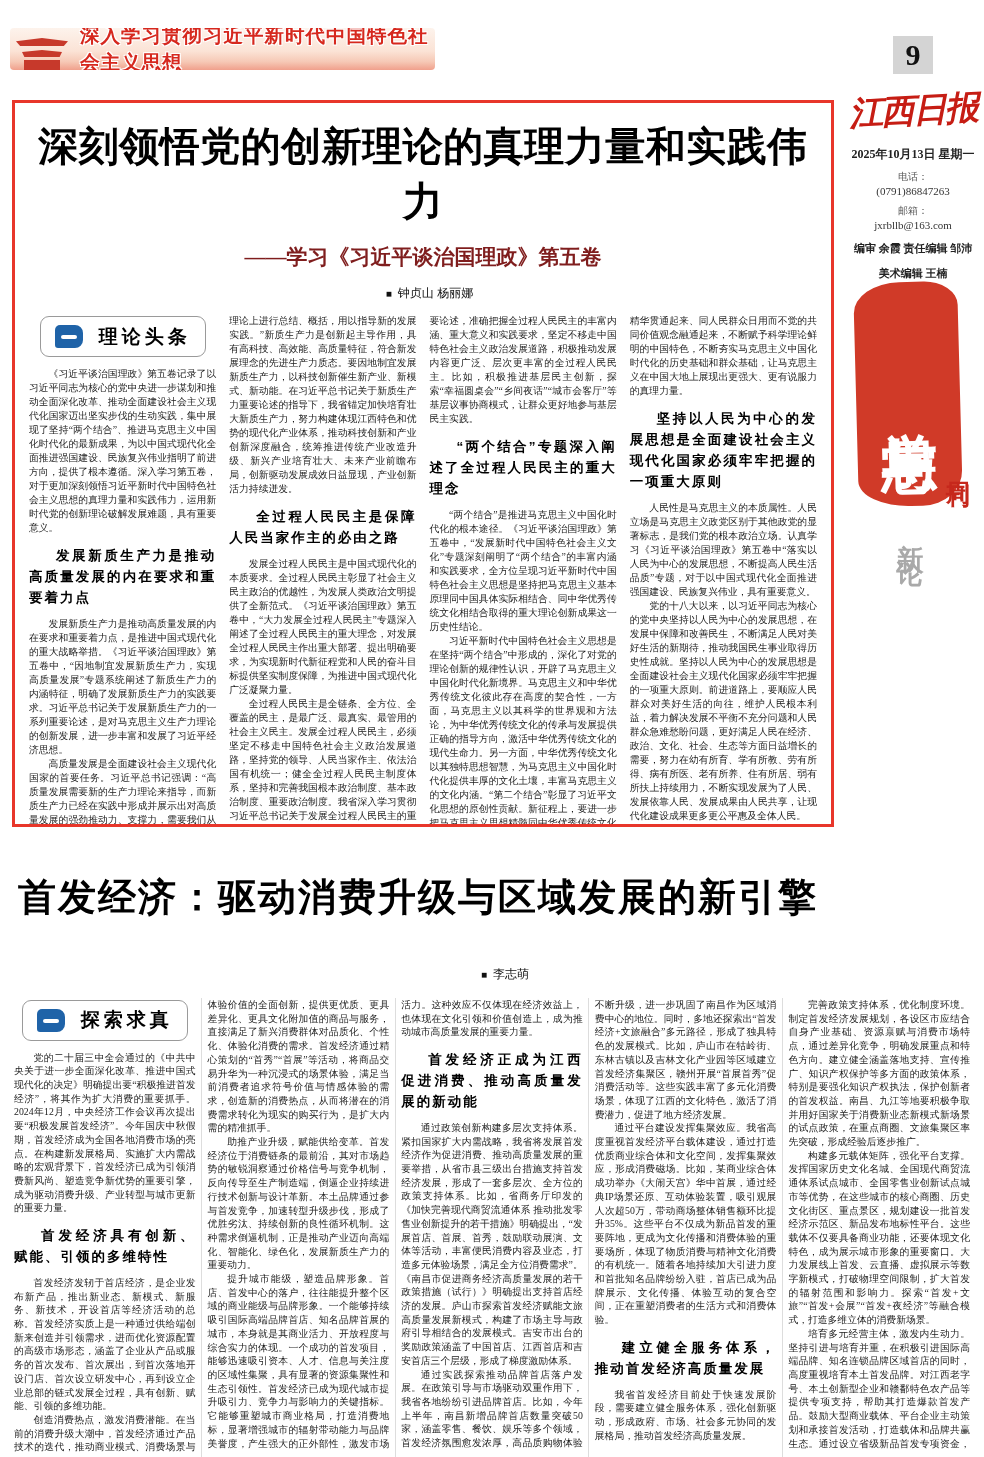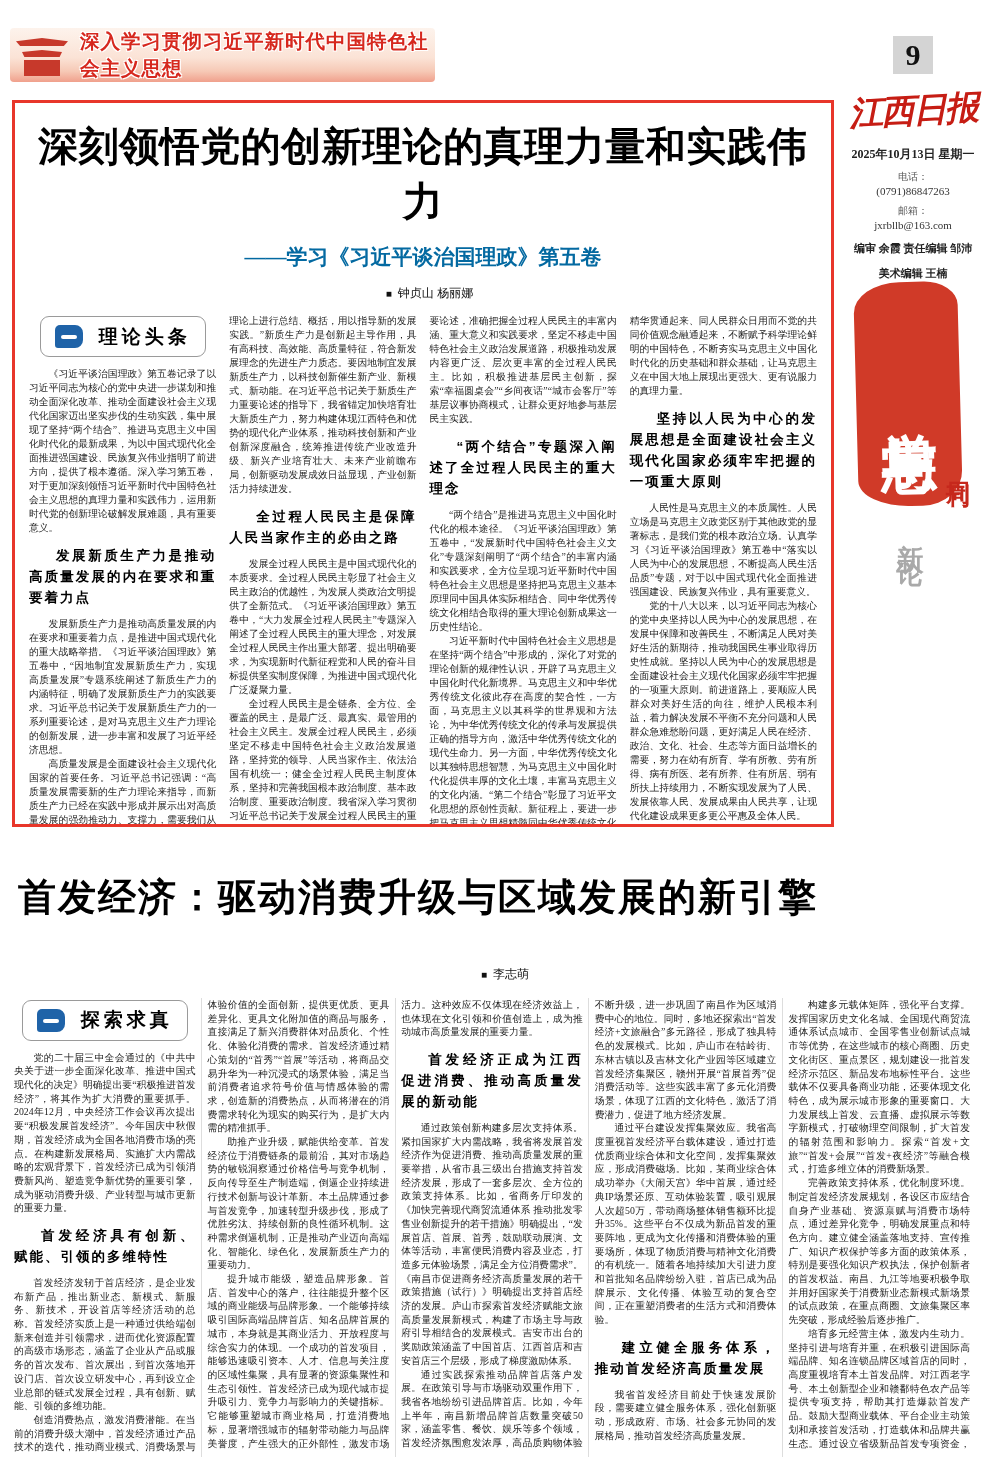--- a/index.html
+++ b/index.html
@@ -6,7 +6,7 @@
   #paper{position:relative;width:984px;height:1457px;background:#fff;overflow:hidden;
          font-family:"Liberation Serif",serif;color:#1a1a1a;}
   
-  #top-banner{position:absolute;left:10px;top:28px;width:425px;height:54px;
+  #top-banner{position:absolute;left:10px;top:28px;width:425px;height:42px;
     background:linear-gradient(180deg,#fdf3ec 0%,#fbe3d6 55%,#f6c9b6 80%,#f0a08c 100%);
     border-radius:4px;display:flex;align-items:center;overflow:hidden;}
   #top-banner .gate{position:relative;width:70px;height:100%;flex:0 0 auto;}

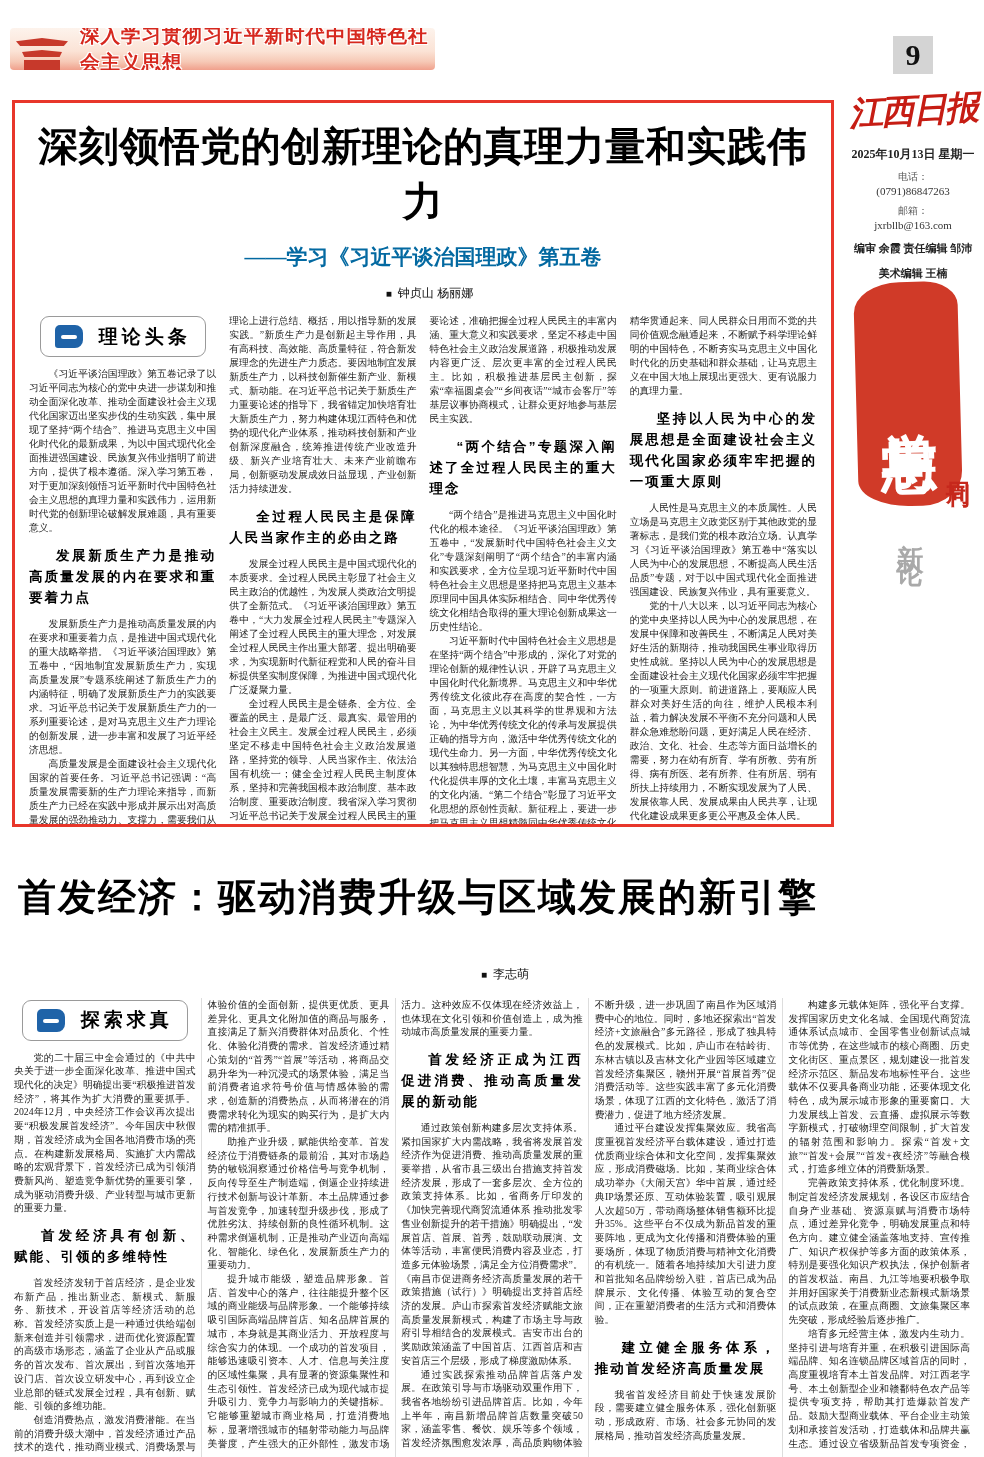--- a/index.html
+++ b/index.html
@@ -42,7 +42,7 @@
     box-sizing:border-box;background:#fff;overflow:hidden;}
   #art1-title{margin:16px 8px 0;text-align:center;font-family:"Liberation Sans",sans-serif;
     font-weight:900;font-size:40px;letter-spacing:0.5px;color:#000;}
-  #art1-subtitle{margin-top:14px;text-align:center;font-weight:900;font-size:21px;color:#0369a1;}
+  #art1-subtitle{margin-top:14px;text-align:center;font-weight:900;font-size:21px;color:#7f1d1d;}
   .byline{margin-top:14px;text-align:center;font-size:12px;color:#111;font-family:"Liberation Sans",sans-serif;padding-left:13px;}
   .byline .sq{font-size:10px;margin-right:6px;}
   #art1-body{margin:12px 14px 0;height:516px;column-count:4;column-gap:13px;

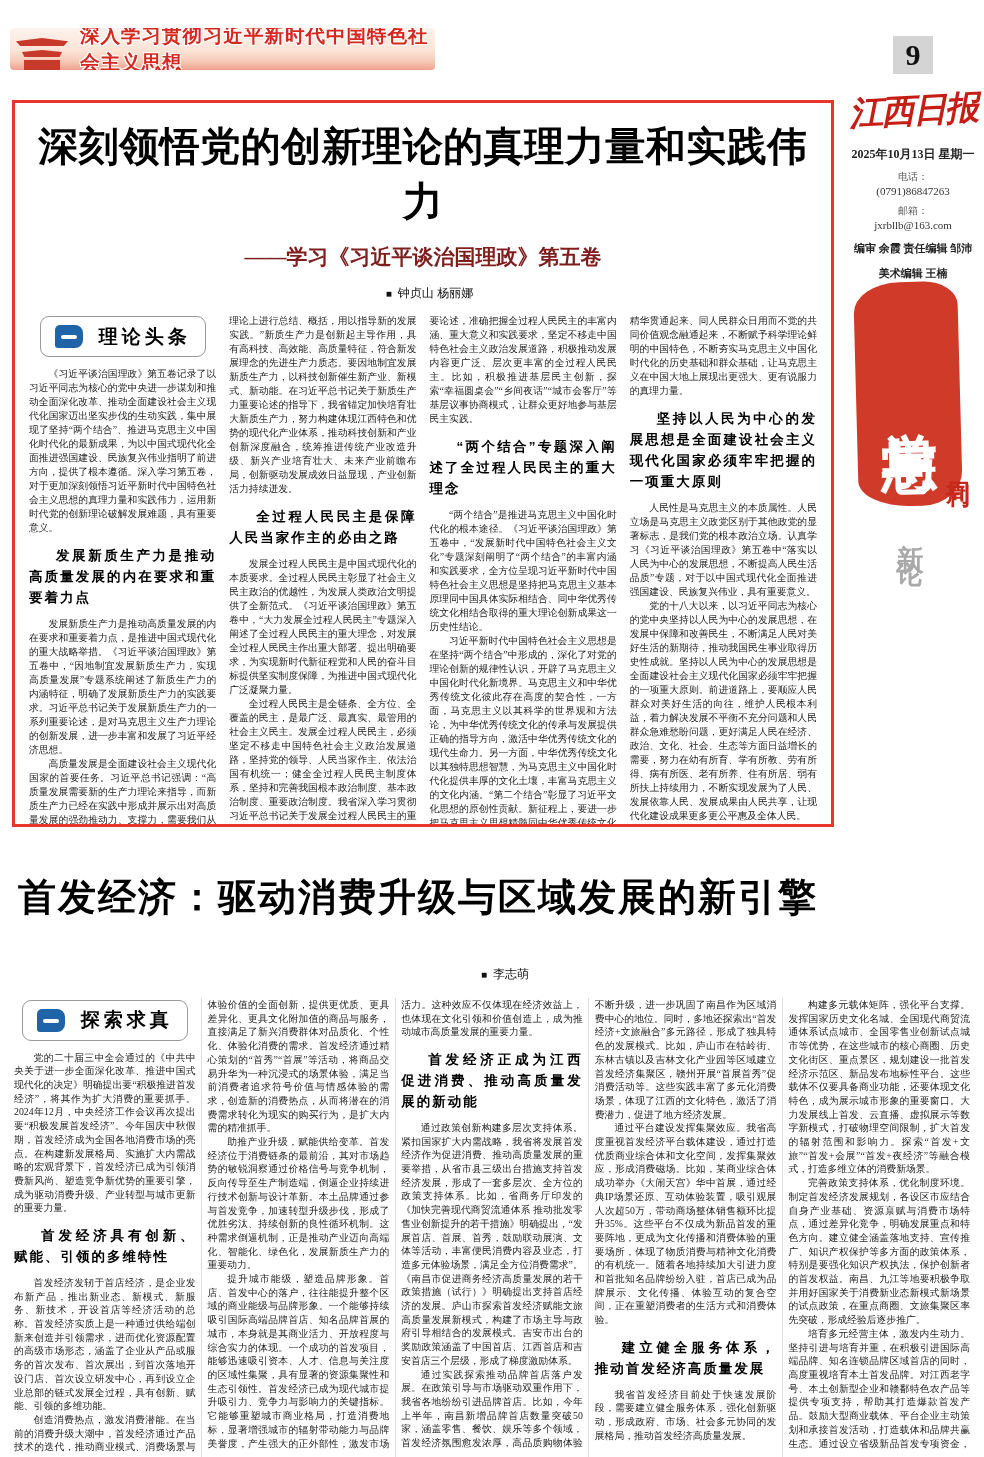--- a/index.html
+++ b/index.html
@@ -149,8 +149,8 @@
         <p class="body-p">通过平台建设发挥集聚效应。我省高度重视首发经济平台载体建设，通过打造优质商业综合体和文化空间，发挥集聚效应，形成消费磁场。比如，某商业综合体成功举办《大闹天宫》华中首展，通过经典IP场景还原、互动体验装置，吸引观展人次超50万，带动商场整体销售额环比提升35%。这些平台不仅成为新品首发的重要阵地，更成为文化传播和消费体验的重要场所，体现了物质消费与精神文化消费的有机统一。随着各地持续加大引进力度和首批知名品牌纷纷入驻，首店已成为品牌展示、文化传播、体验互动的复合空间，正在重塑消费者的生活方式和消费体验。</p>
         <h3 class="col-head">建立健全服务体系，推动首发经济高质量发展</h3>
         <p class="body-p">我省首发经济目前处于快速发展阶段，需要建立健全服务体系，强化创新驱动，形成政府、市场、社会多元协同的发展格局，推动首发经济高质量发展。</p>
+        <p class="body-p">完善政策支持体系，优化制度环境。制定首发经济发展规划，各设区市应结合自身产业基础、资源禀赋与消费市场特点，通过差异化竞争，明确发展重点和特色方向。建立健全涵盖落地支持、宣传推广、知识产权保护等多方面的政策体系，特别是要强化知识产权执法，保护创新者的首发权益。南昌、九江等地要积极争取并用好国家关于消费新业态新模式新场景的试点政策，在重点商圈、文旅集聚区率先突破，形成经验后逐步推广。</p>
         <p class="body-p">构建多元载体矩阵，强化平台支撑。发挥国家历史文化名城、全国现代商贸流通体系试点城市、全国零售业创新试点城市等优势，在这些城市的核心商圈、历史文化街区、重点景区，规划建设一批首发经济示范区、新品发布地标性平台。这些载体不仅要具备商业功能，还要体现文化特色，成为展示城市形象的重要窗口。大力发展线上首发、云直播、虚拟展示等数字新模式，打破物理空间限制，扩大首发的辐射范围和影响力。探索“首发+文旅”“首发+会展”“首发+夜经济”等融合模式，打造多维立体的消费新场景。</p>
-        <p class="body-p">完善政策支持体系，优化制度环境。制定首发经济发展规划，各设区市应结合自身产业基础、资源禀赋与消费市场特点，通过差异化竞争，明确发展重点和特色方向。建立健全涵盖落地支持、宣传推广、知识产权保护等多方面的政策体系，特别是要强化知识产权执法，保护创新者的首发权益。南昌、九江等地要积极争取并用好国家关于消费新业态新模式新场景的试点政策，在重点商圈、文旅集聚区率先突破，形成经验后逐步推广。</p>
         <p class="body-p">培育多元经营主体，激发内生动力。坚持引进与培育并重，在积极引进国际高端品牌、知名连锁品牌区域首店的同时，高度重视培育本土首发品牌。对江西老字号、本土创新型企业和赣鄱特色农产品等提供专项支持，帮助其打造爆款首发产品。鼓励大型商业载体、平台企业主动策划和承接首发活动，打造载体和品牌共赢生态。通过设立省级新品首发专项资金，支持企业研发本土首创品牌，举办江西产品首发展览展销活动，提升本土品牌的影响力。</p>
       </div>
   </div>

